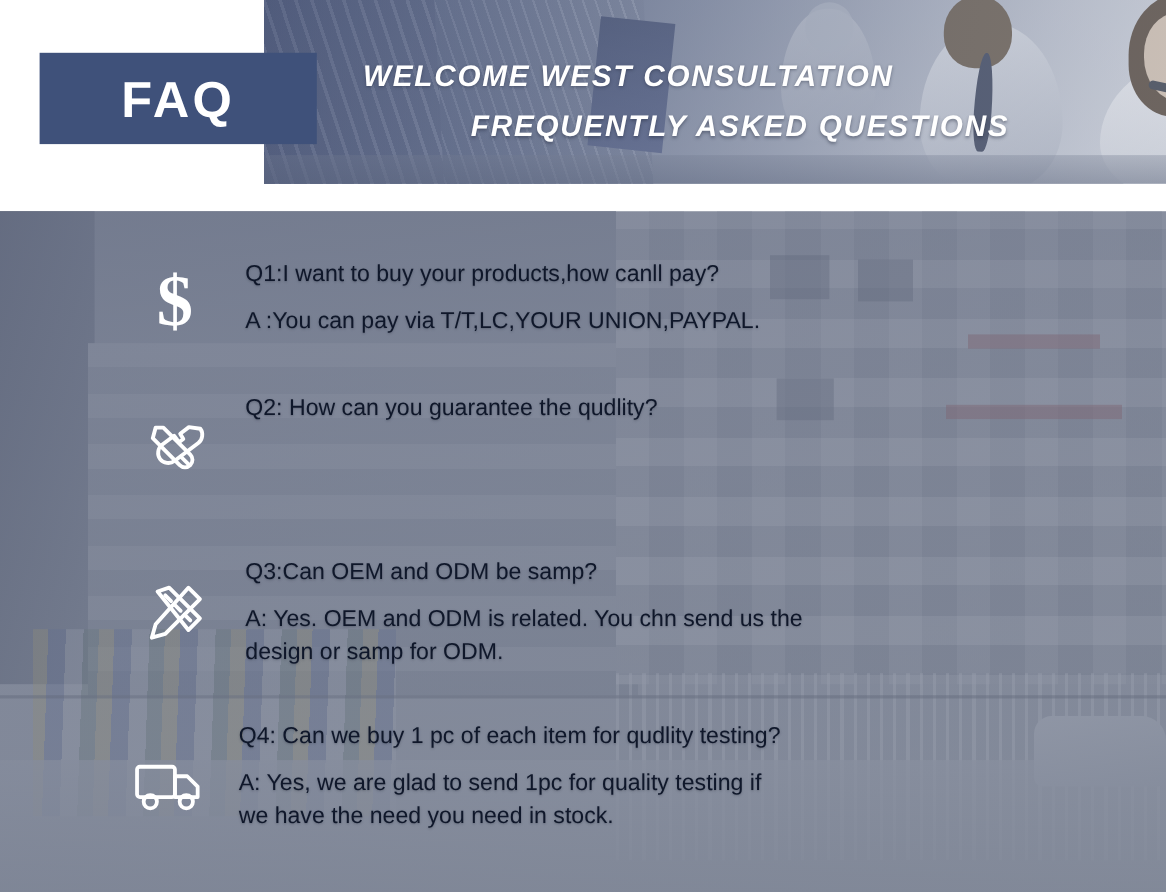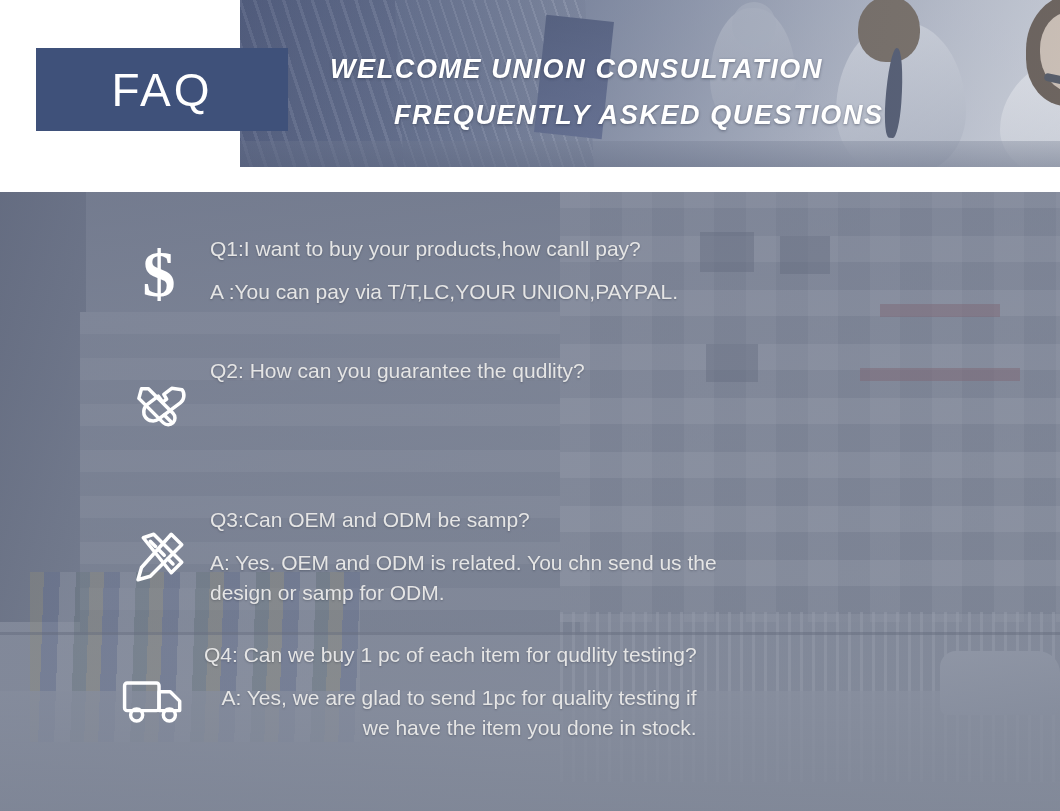--- a/index.html
+++ b/index.html
@@ -122,7 +122,7 @@
   .faq-badge span {
     color: #ffffff;
     font-size: 46px;
-    font-weight: normal;
+    font-weight: bold;
     letter-spacing: 3px;
     line-height: 1;
   }

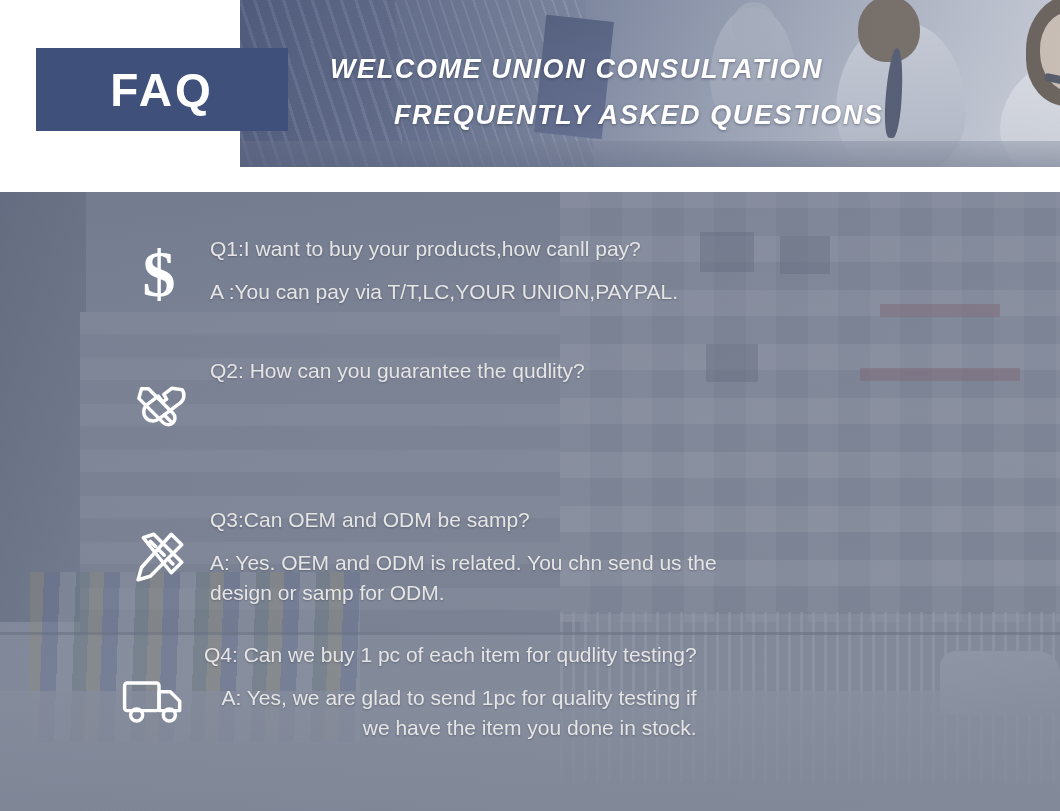--- a/index.html
+++ b/index.html
@@ -275,7 +275,7 @@
     </div>
 
     <div class="header-titles">
-      <div class="title-line l1">WELCOME UNION CONSULTATION</div>
+      <div class="title-line l1">WELCOME WEST CONSULTATION</div>
       <div class="title-line l2">FREQUENTLY ASKED QUESTIONS</div>
     </div>
 

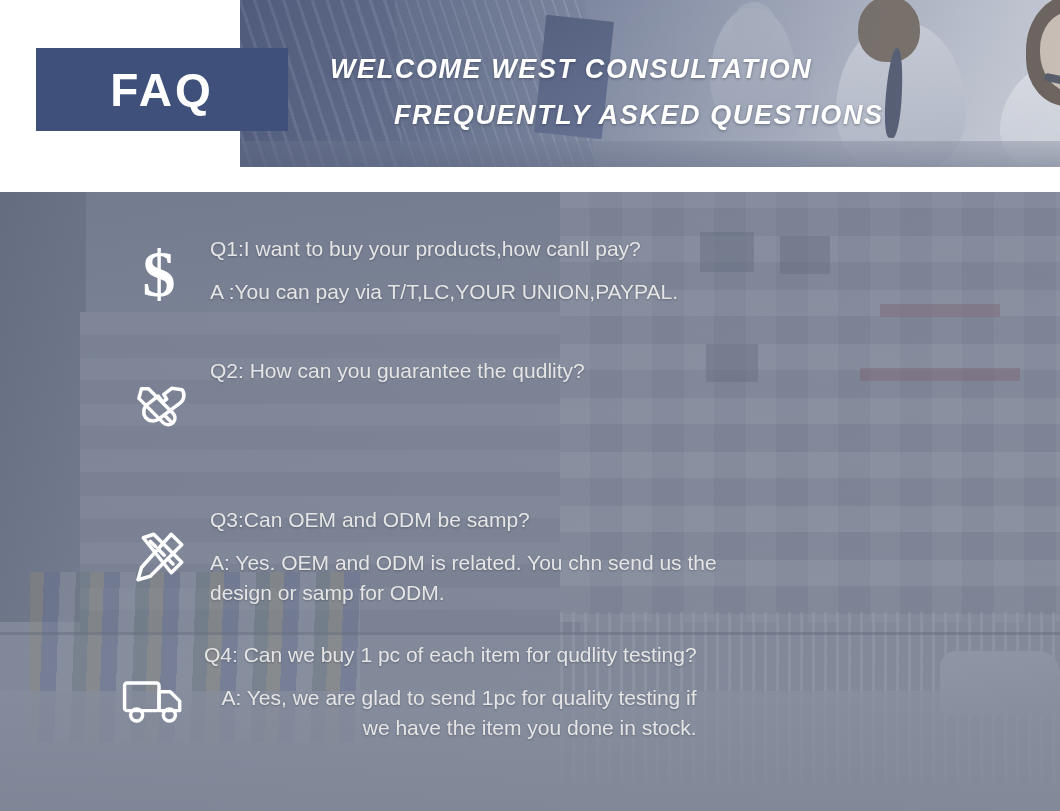--- a/index.html
+++ b/index.html
@@ -108,7 +108,7 @@
     text-shadow: 0 1px 3px rgba(30,38,58,.45);
   }
   .title-line.l1 { left: 90px;  top: 54px; }
-  .title-line.l2 { left: 154px; top: 100px; text-align: right; }
+  .title-line.l2 { left: 188px; top: 100px; text-align: right; }
 
   .faq-badge {
     position: absolute;

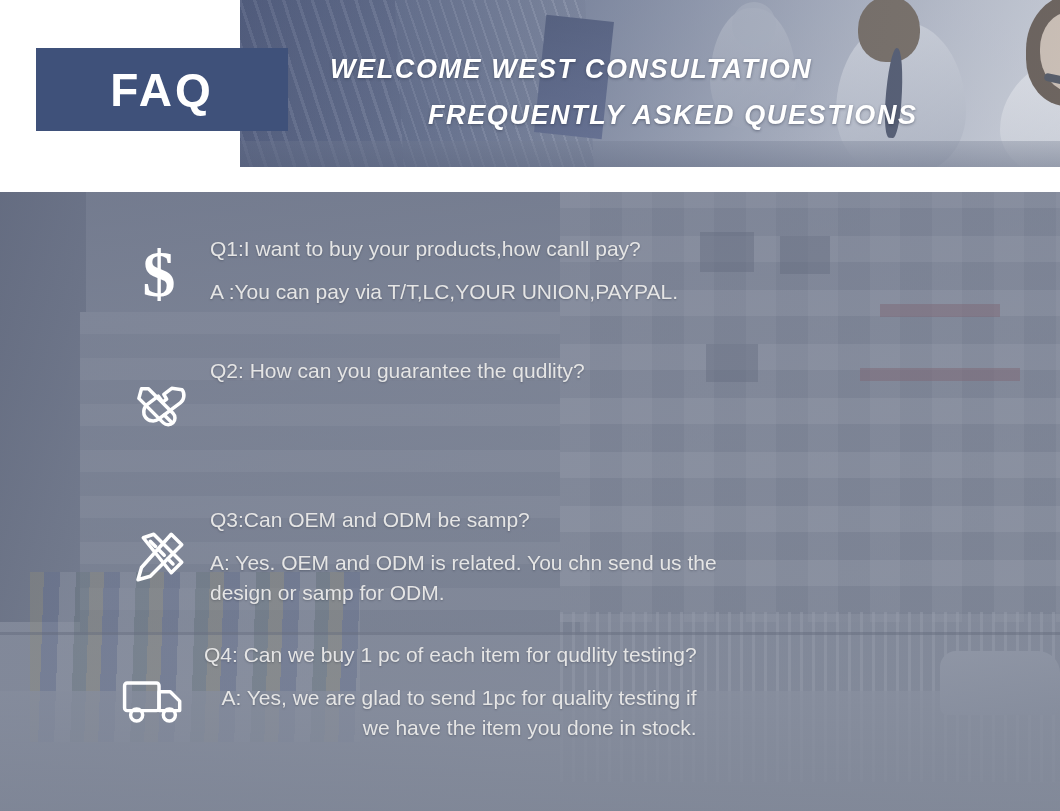--- a/index.html
+++ b/index.html
@@ -238,11 +238,12 @@
     padding-left: 16px;
   }
   .q-line, .a-line {
-    color: #e5e5e5;
+    color: #0f172a;
     font-size: 21px;
     line-height: 30px;
     white-space: pre-line;
     text-shadow: 0 1px 2px rgba(40,46,60,.35);
+    margin-left: 13px;
   }
   .q-line { margin-bottom: 13px; }
   .a-line { }

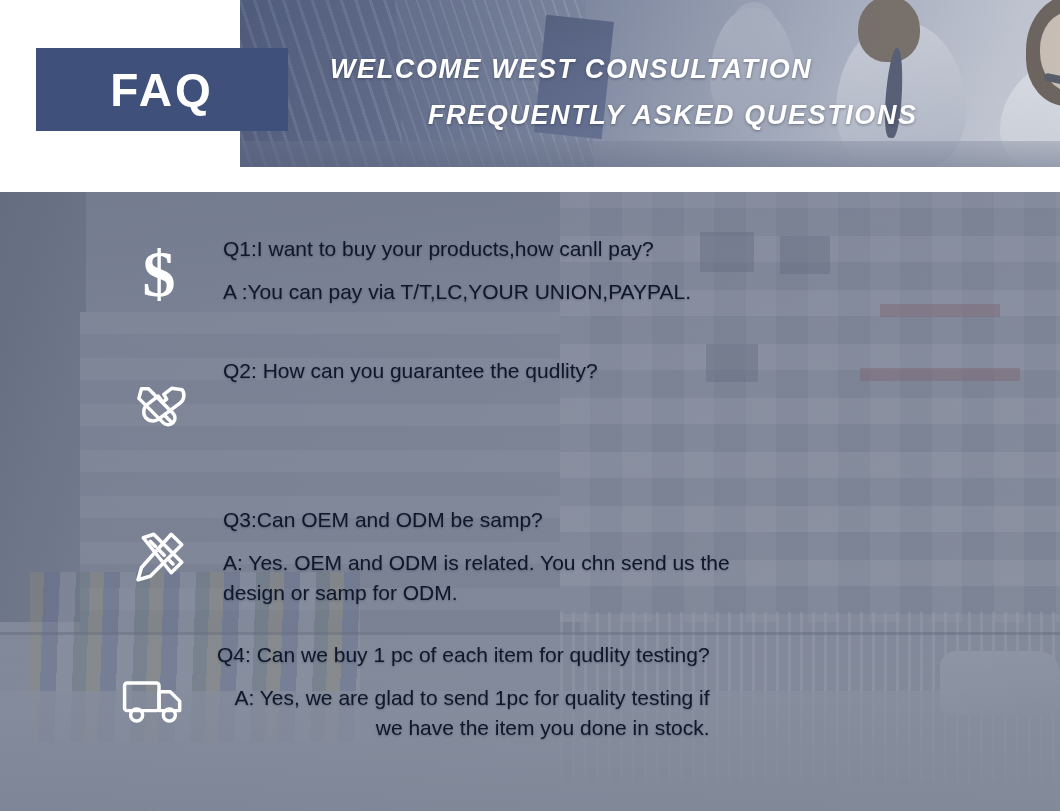--- a/index.html
+++ b/index.html
@@ -211,7 +211,7 @@
   .faq-item.i1 { left: 124px; top: 42px; }
   .faq-item.i2 { left: 124px; top: 164px; }
   .faq-item.i3 { left: 124px; top: 313px; }
-  .faq-item.i4 { left: 118px; top: 448px; text-align: right; }
+  .faq-item.i4 { left: 118px; top: 462px; }
 
   .faq-icon {
     width: 70px;

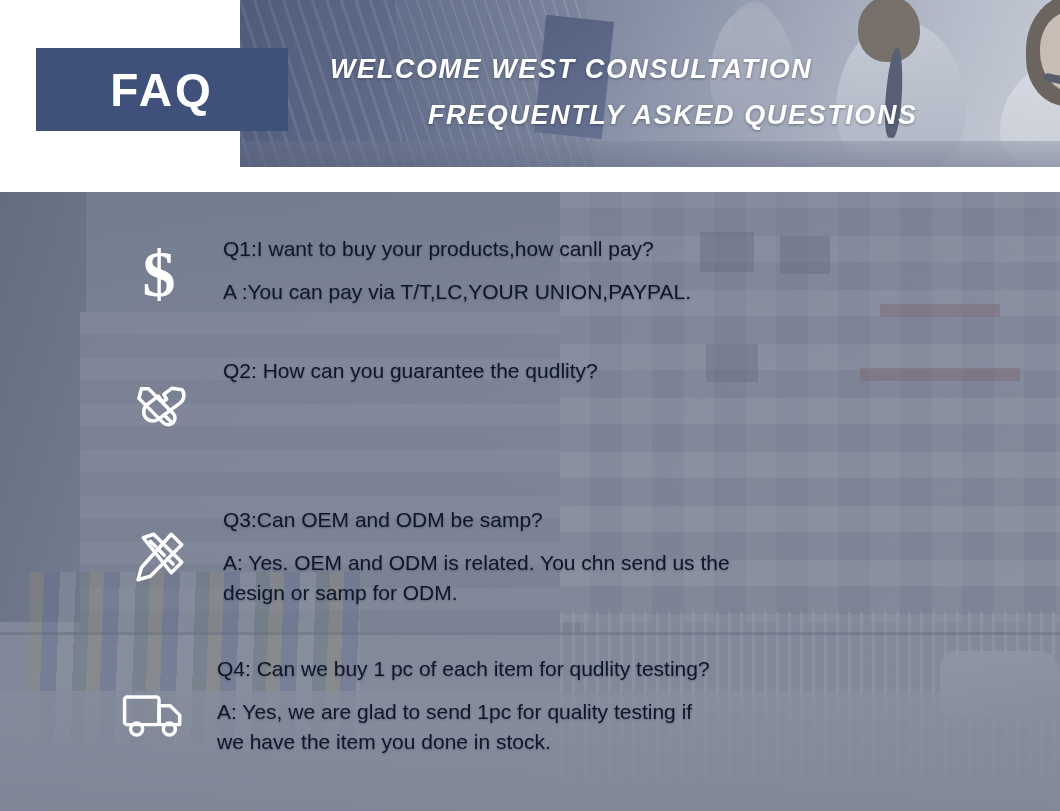--- a/index.html
+++ b/index.html
@@ -359,7 +359,7 @@
         <div class="faq-text">
           <div class="q-line">Q4: Can we buy 1 pc of each item for qudlity testing?</div>
           <div class="a-line">A: Yes, we are glad to send 1pc for quality testing if
-we have the item you done in stock.</div>
+we have the need you need in stock.</div>
         </div>
       </div>
 

